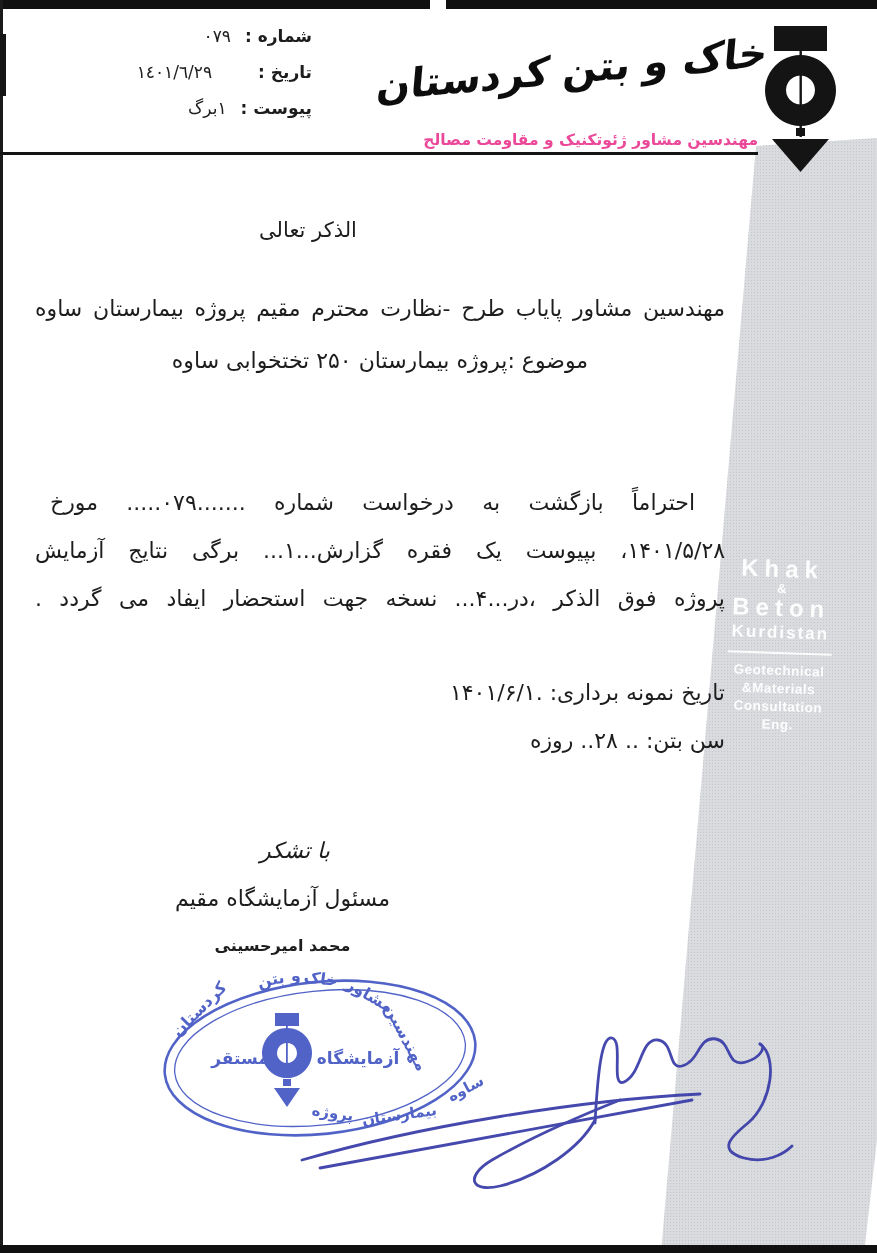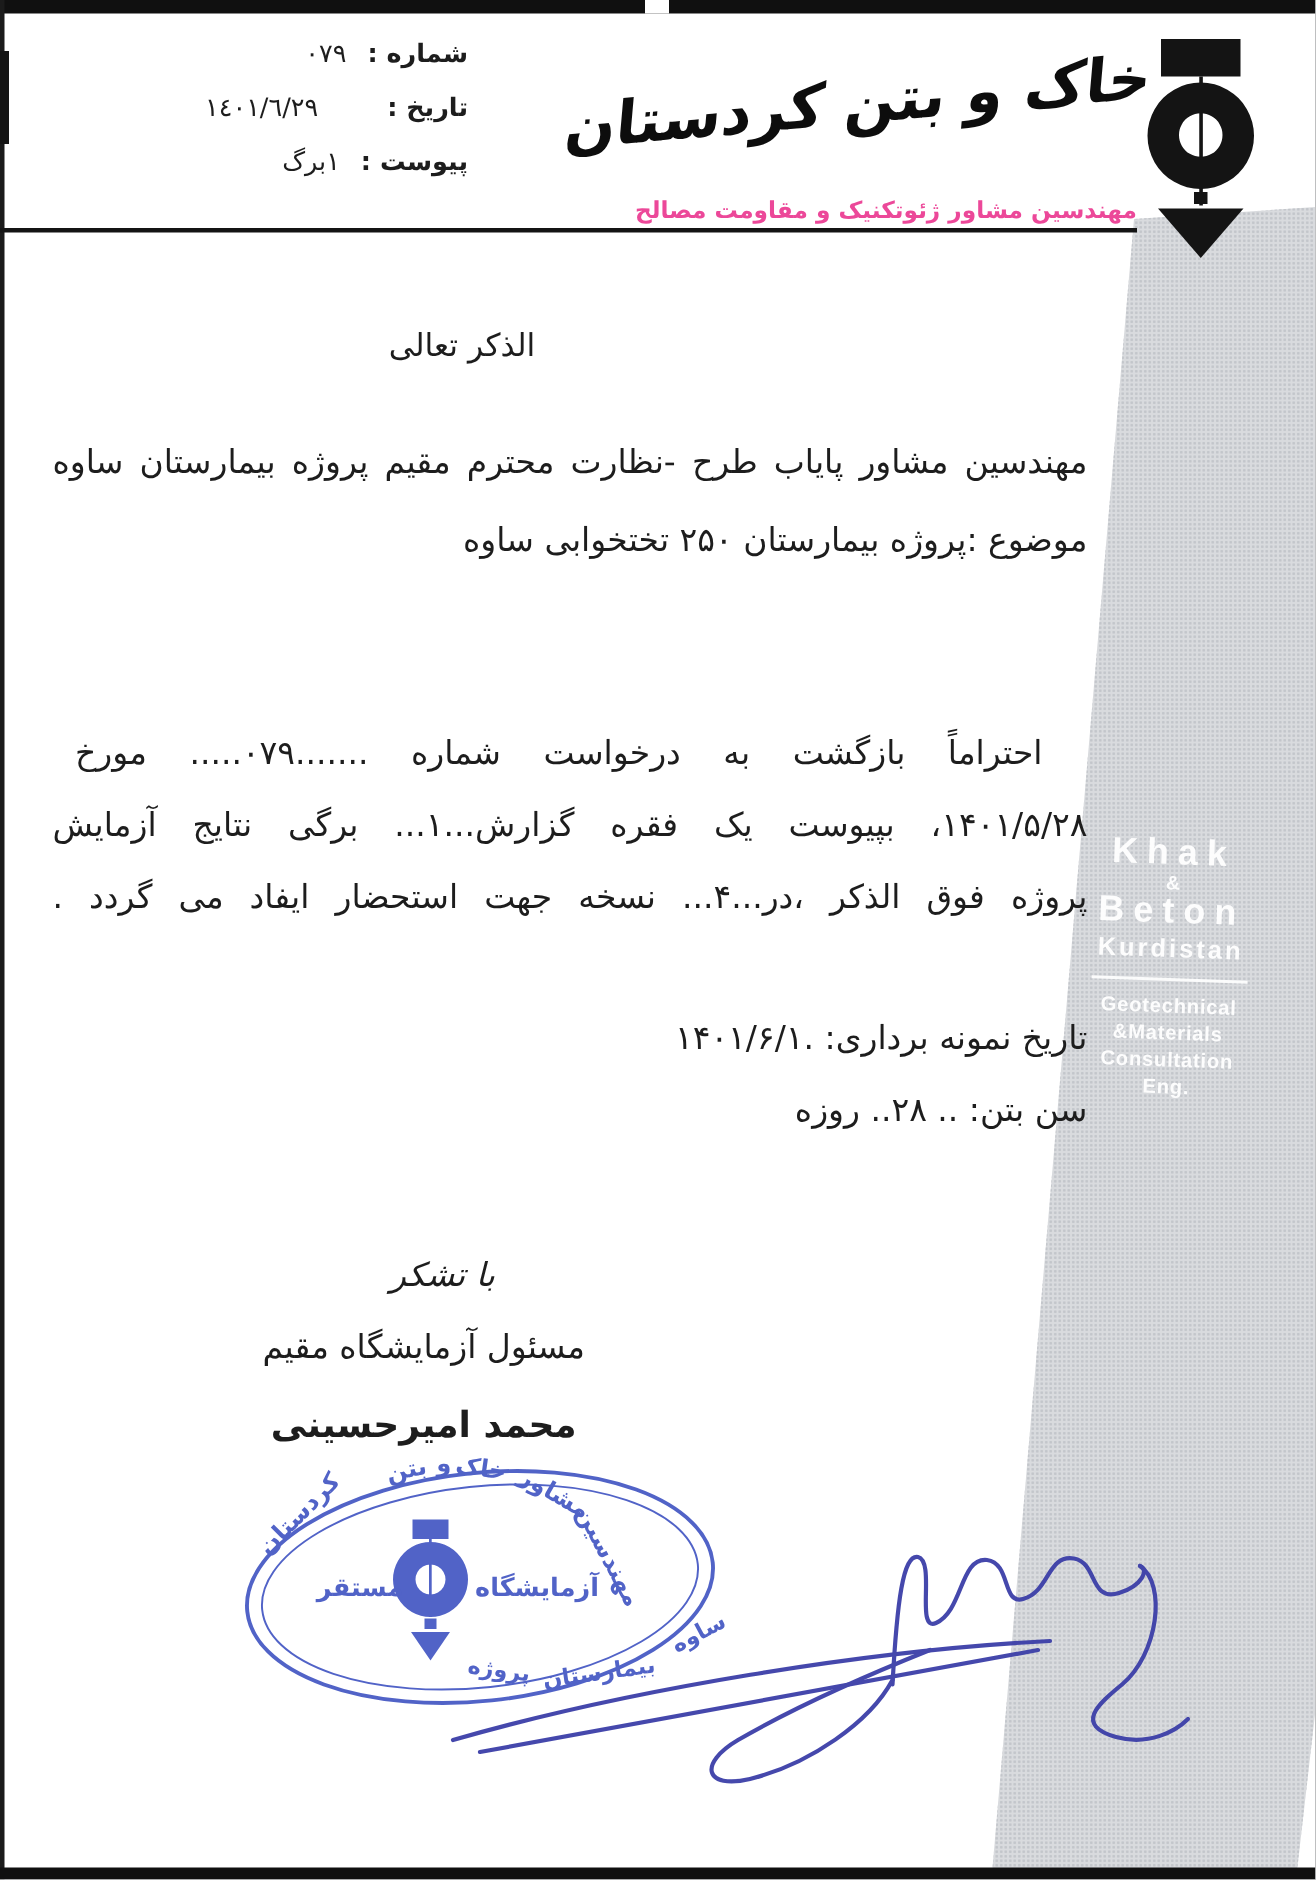--- a/index.html
+++ b/index.html
@@ -53,7 +53,7 @@
   .bismillah{left:228px;top:218px;width:160px;text-align:center;font-size:21px;direction:rtl;}
   .addressee{left:35px;top:296px;width:690px;direction:rtl;font-size:22px;
     text-align:justify;text-align-last:justify;white-space:nowrap;}
-  .subject{left:35px;top:348px;width:690px;direction:rtl;font-size:22px;text-align:right;}
+  .subject{left:35px;top:348px;width:690px;direction:rtl;font-size:22px;text-align:center;}
   .salutation{left:35px;top:440px;width:690px;direction:rtl;font-size:22px;text-align:right;}
   .body-col{left:35px;top:486px;width:690px;direction:rtl;font-size:22px;}
   .body-line{height:48px;line-height:34px;text-align:justify;text-align-last:justify;}

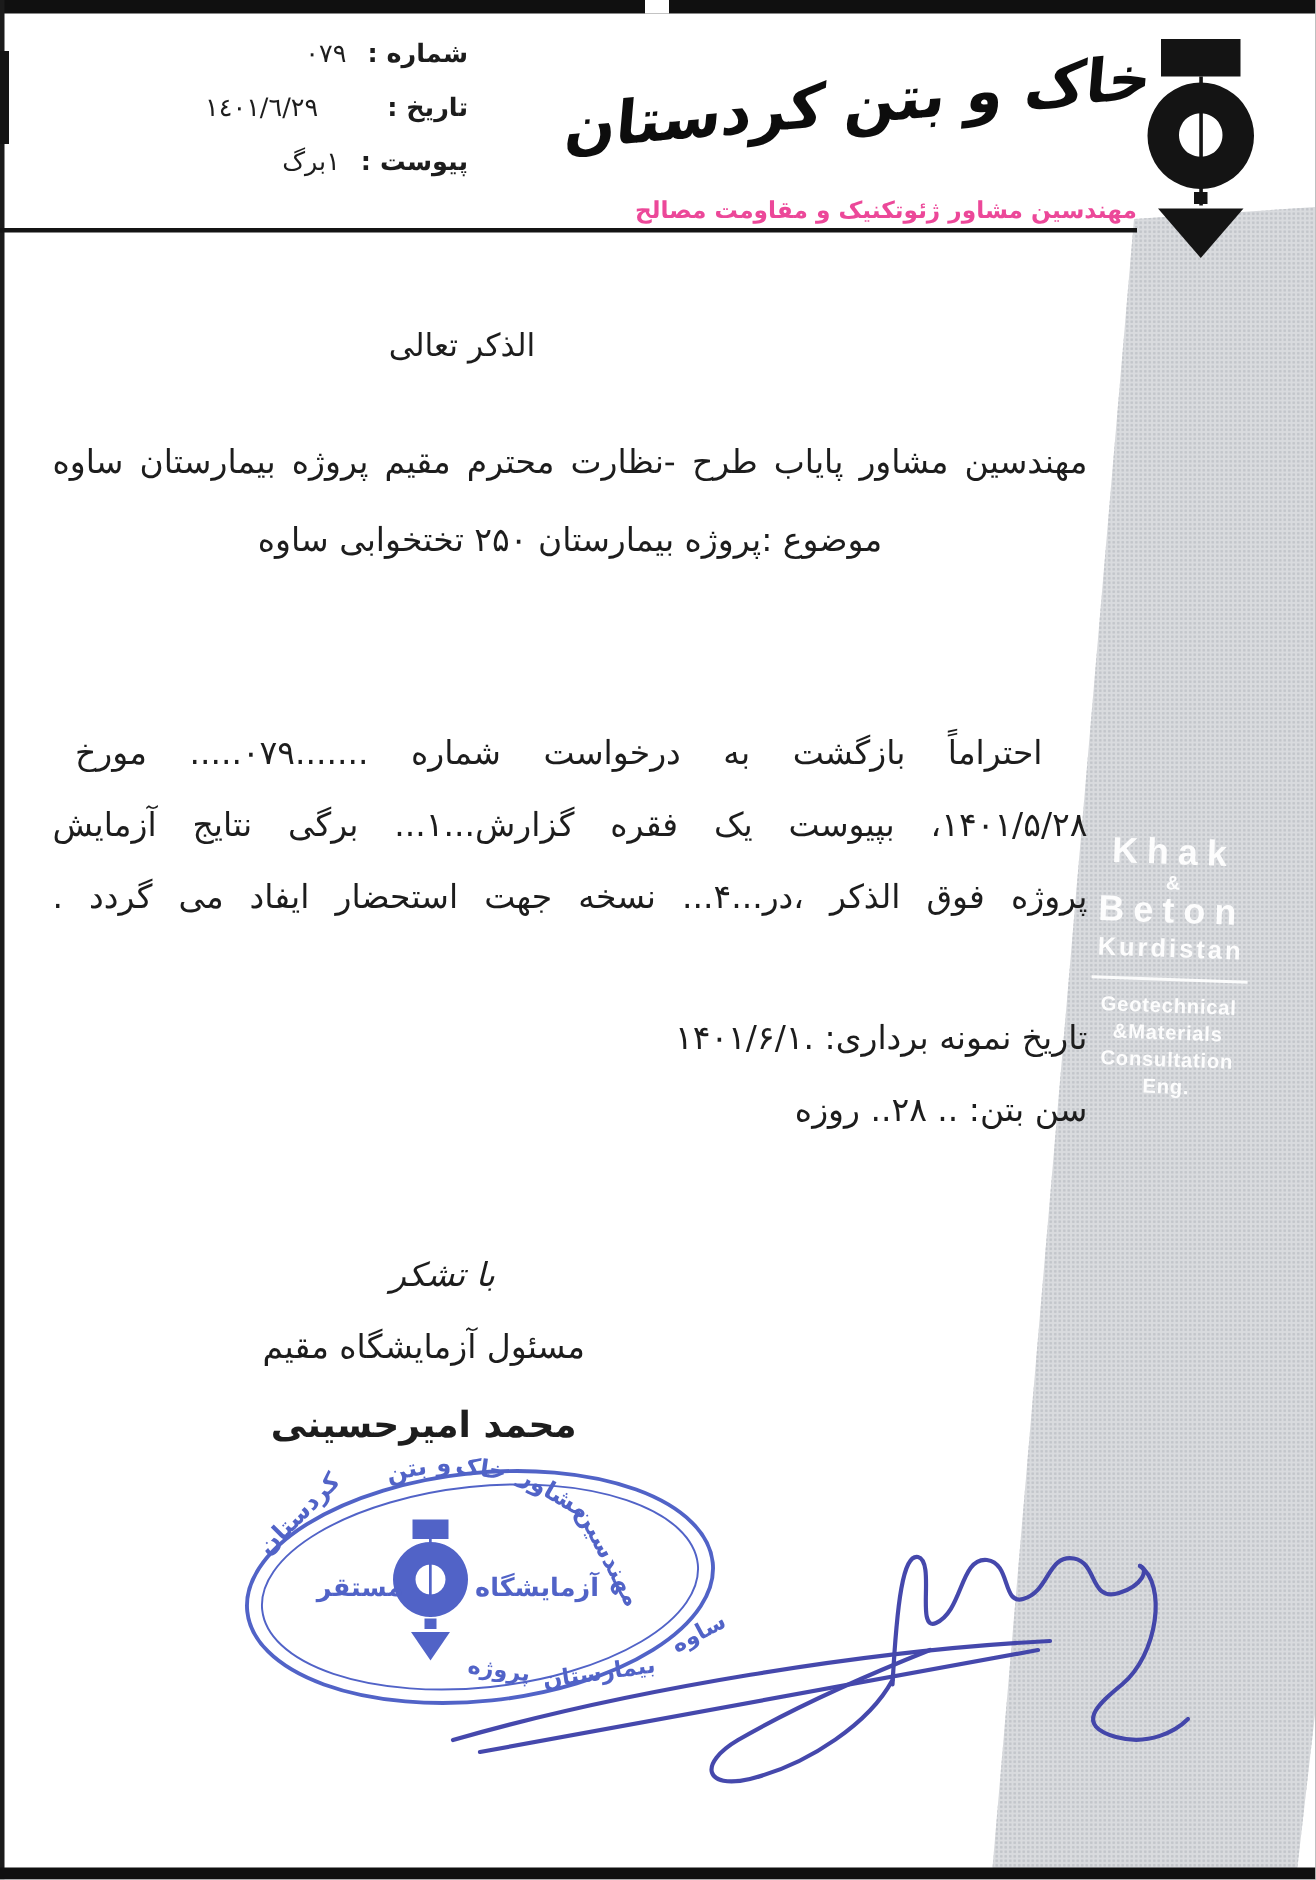--- a/index.html
+++ b/index.html
@@ -61,7 +61,7 @@
   .info-line{direction:rtl;font-size:22px;text-align:right;width:690px;left:35px;}
   .closing{left:240px;top:838px;width:110px;text-align:center;direction:rtl;font-size:22px;font-style:italic;}
   .signer-title{left:160px;top:886px;width:245px;text-align:center;direction:rtl;font-size:22px;}
-  .signer-name{left:175px;top:936px;width:215px;text-align:center;direction:rtl;font-size:24px;font-weight:bold;}
+  .signer-name{left:175px;top:936px;width:215px;text-align:center;direction:rtl;font-size:16px;font-weight:bold;}
   
   .stamp-svg{left:120px;top:960px;}
   .sig-svg{left:280px;top:1008px;}

